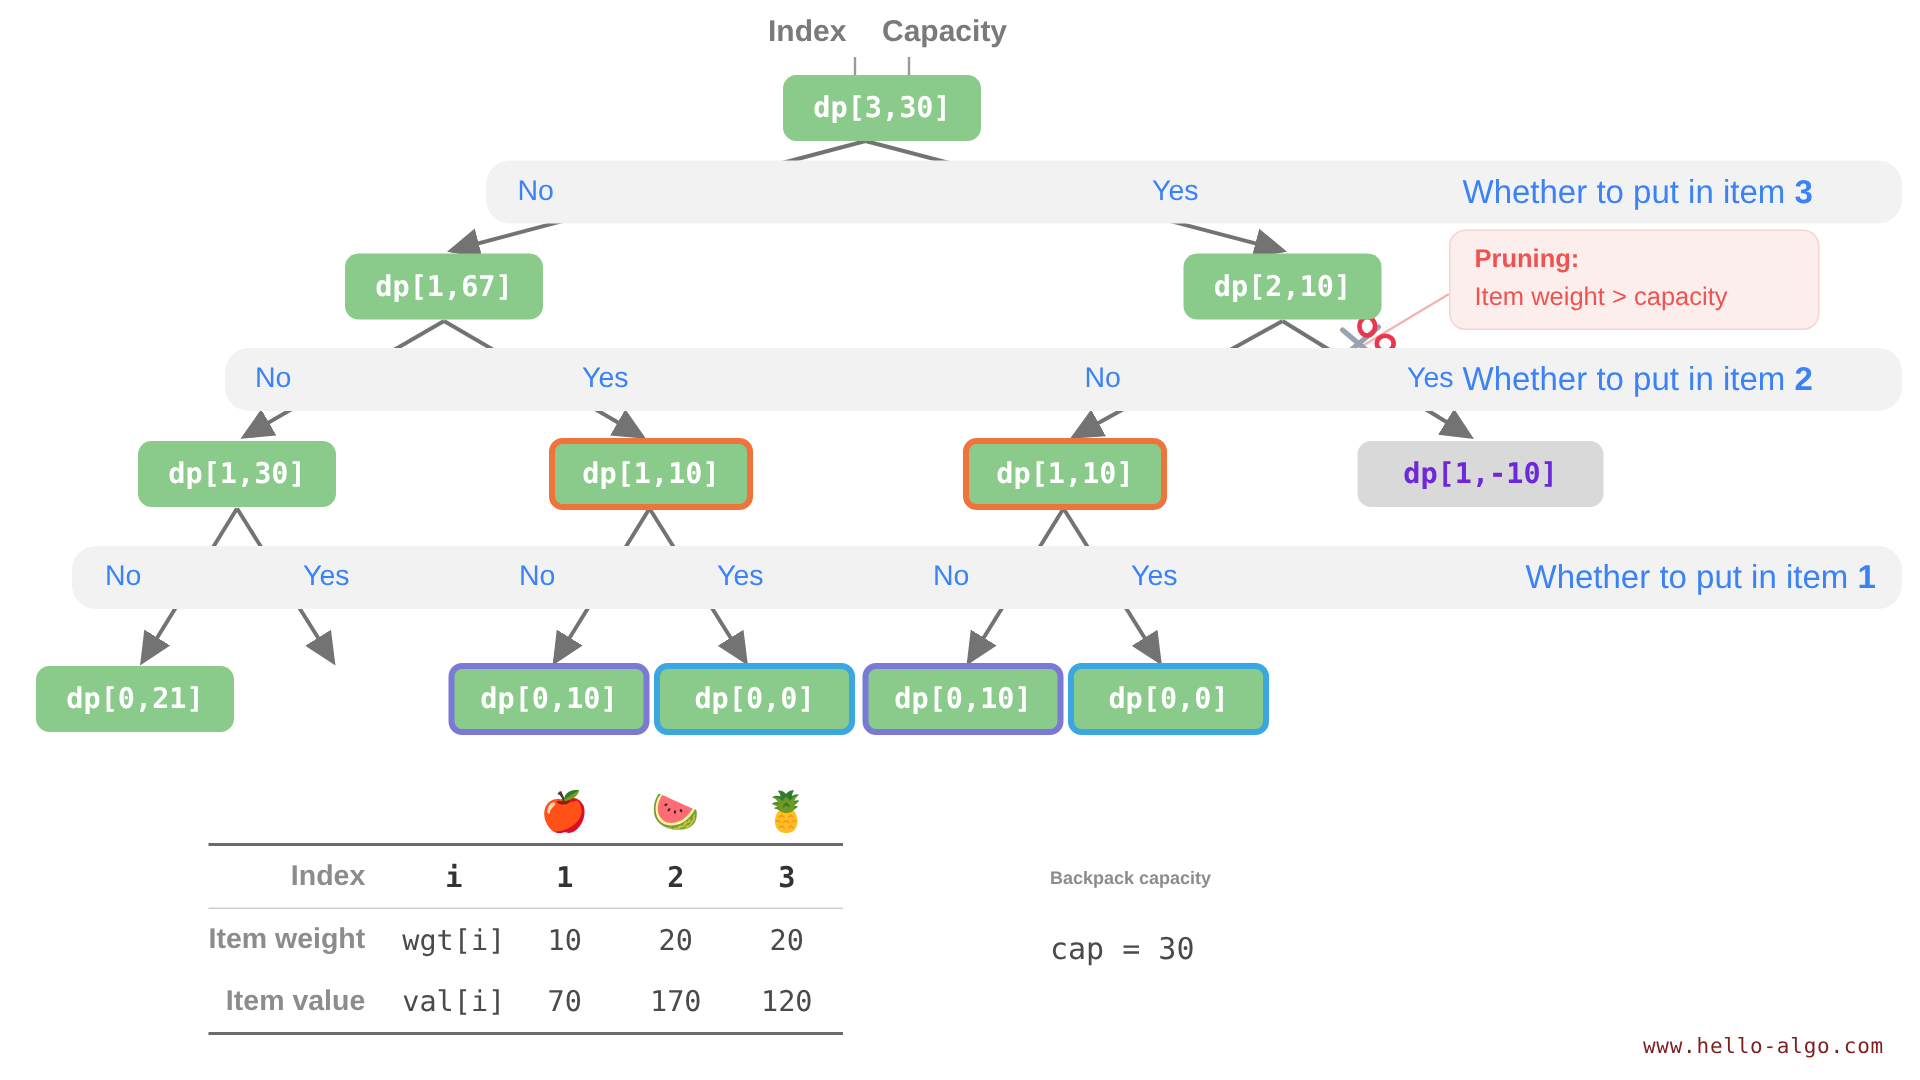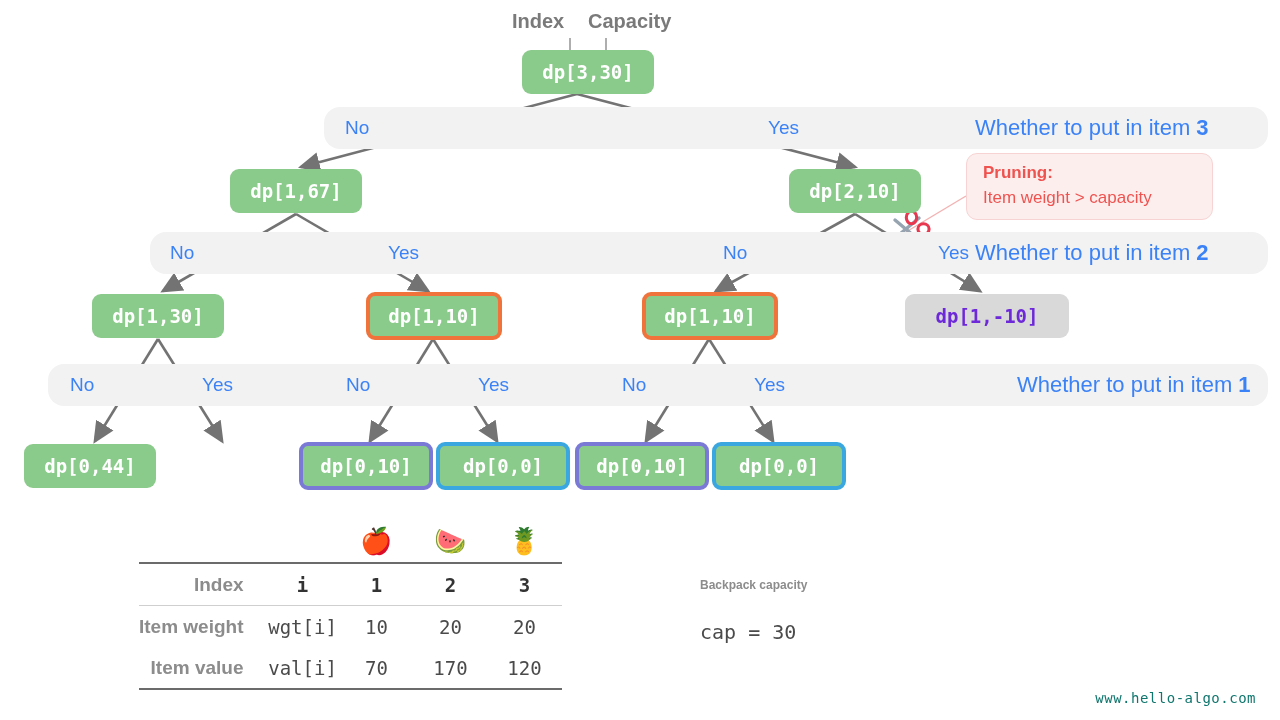--- a/index.html
+++ b/index.html
@@ -199,7 +199,7 @@
   <div class="node bd-orange" style="left:642px;top:292px;width:136px;height:48px;">dp[1,10]</div>
   <div class="node dim" style="left:905px;top:294px;width:164px;">dp[1,-10]</div>
 
-  <div class="node" style="left:24px;top:444px;width:132px;">dp[0,44]</div>
+  <div class="node" style="left:24px;top:444px;width:132px;">dp[0,21]</div>
   <div class="node bd-purple" style="left:299px;top:442px;width:134px;height:48px;">dp[0,10]</div>
   <div class="node bd-blue" style="left:436px;top:442px;width:134px;height:48px;">dp[0,0]</div>
   <div class="node bd-purple" style="left:575px;top:442px;width:134px;height:48px;">dp[0,10]</div>

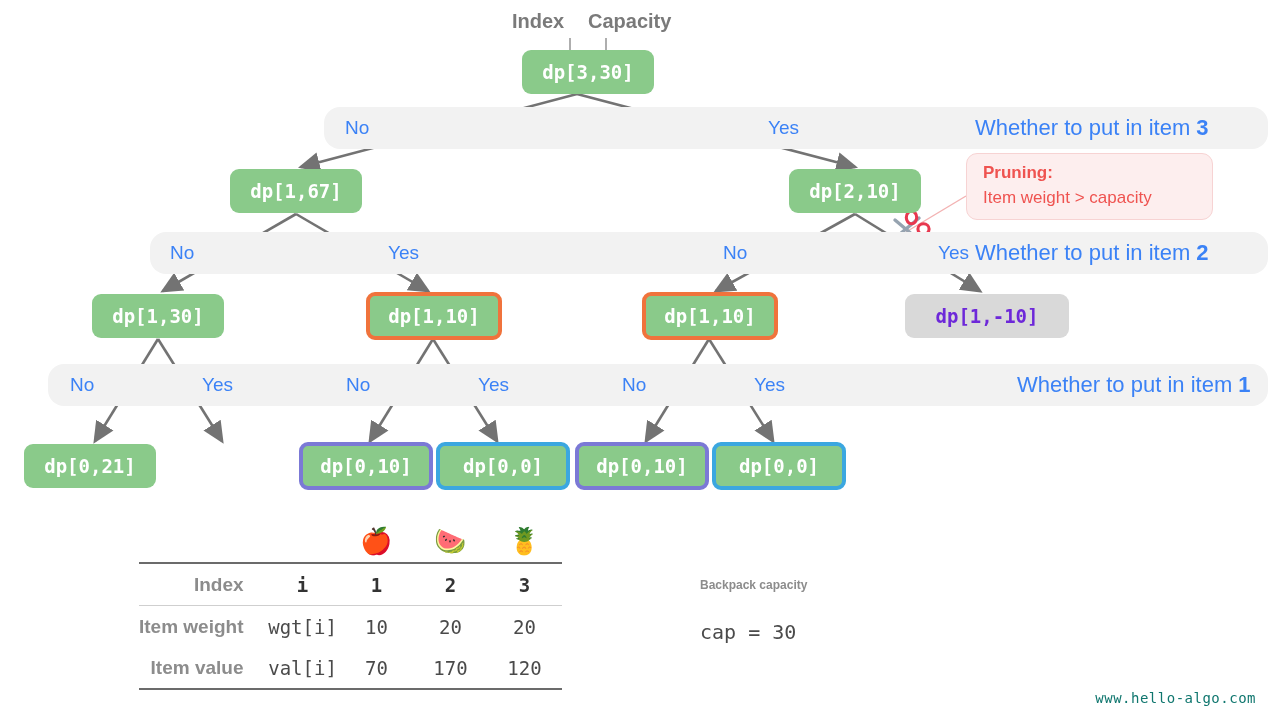--- a/index.html
+++ b/index.html
@@ -115,7 +115,7 @@
   
   #wm{
     position:absolute;right:24px;bottom:14px;
-    color:#0f766e;font-size:14px;
+    color:#7f1d1d;font-size:14px;
     font-family:"DejaVu Sans Mono", monospace;
     letter-spacing:.5px;
   }

